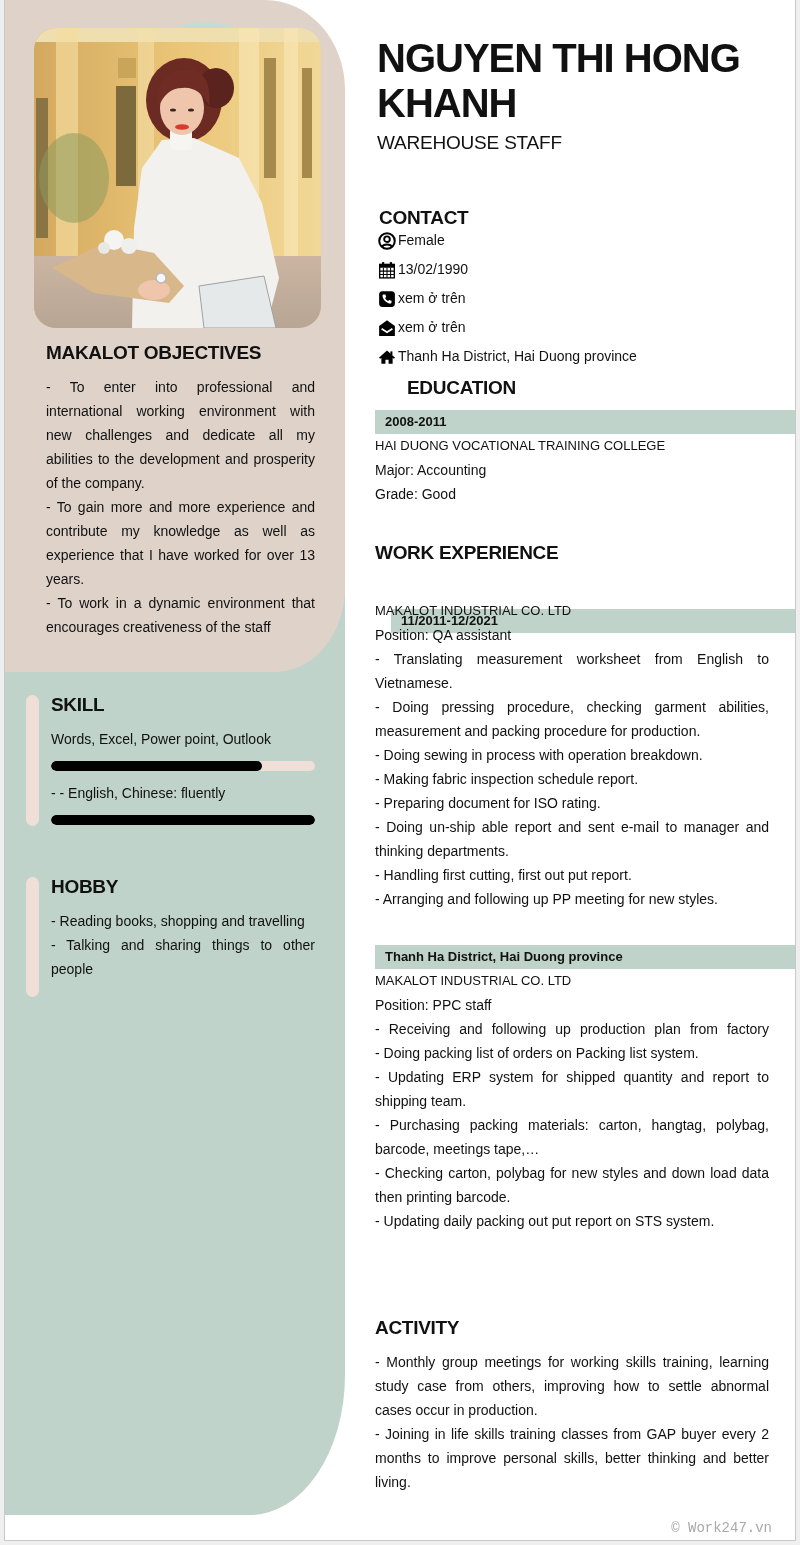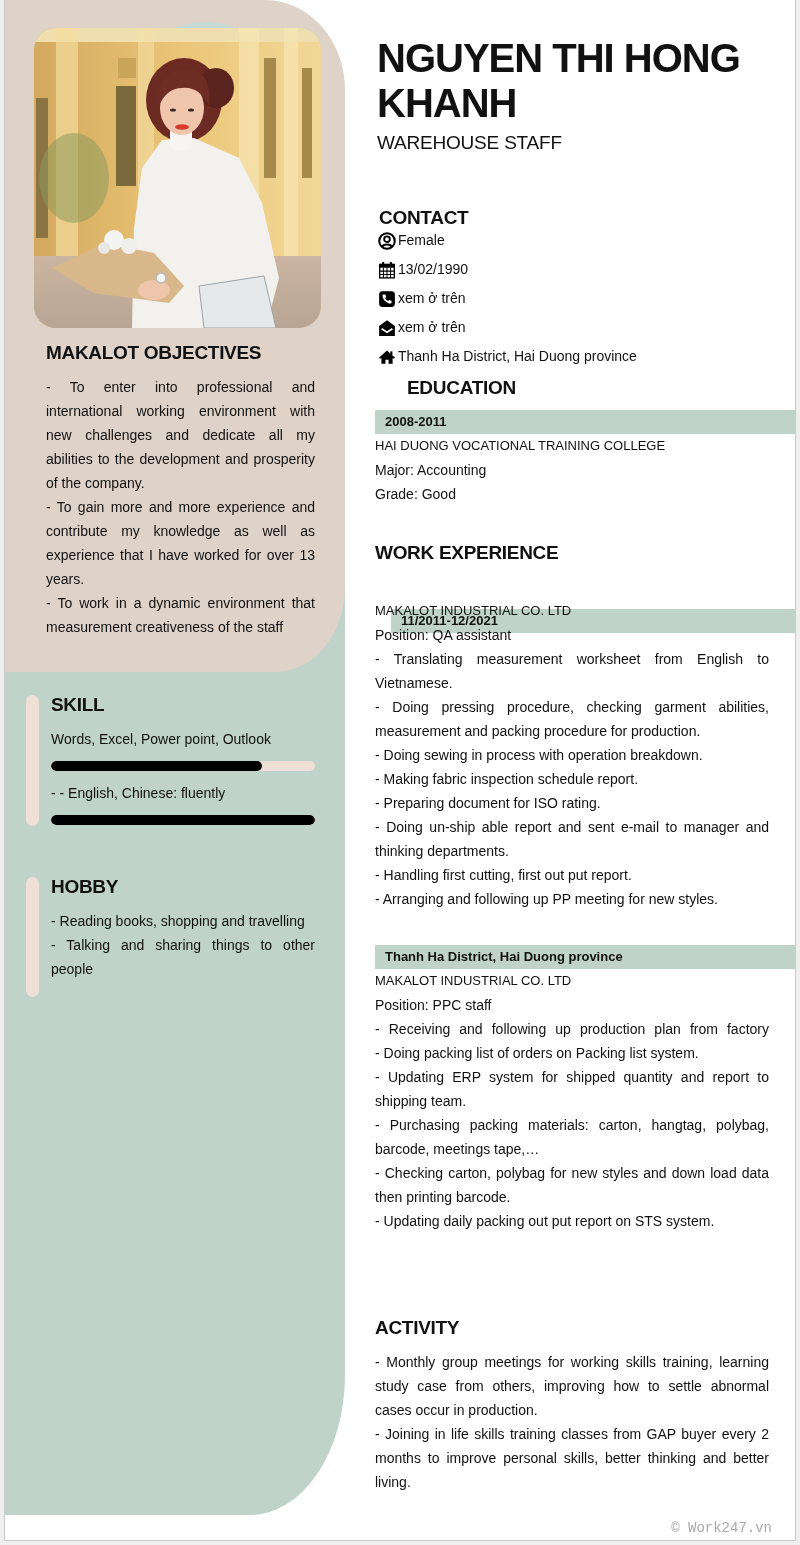--- a/index.html
+++ b/index.html
@@ -119,7 +119,7 @@
       </div>
       <div>
         <div class="ln jl">- To work in a dynamic environment that</div>
-        <div class="ln">measurement creativeness of the staff</div>
+        <div class="ln">encourages creativeness of the staff</div>
       </div>
     </div>
 

